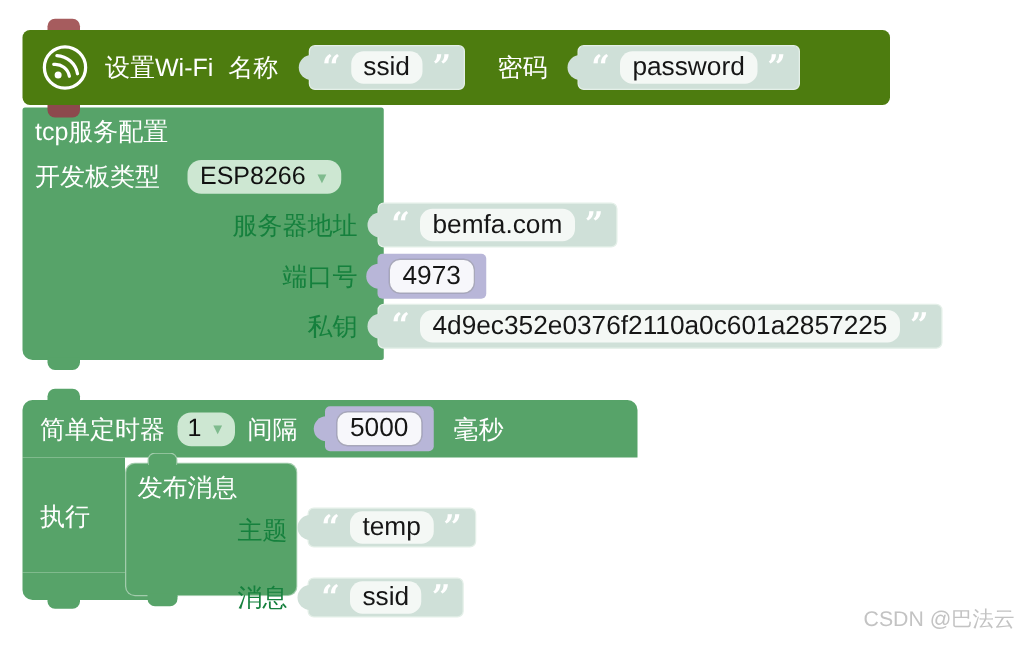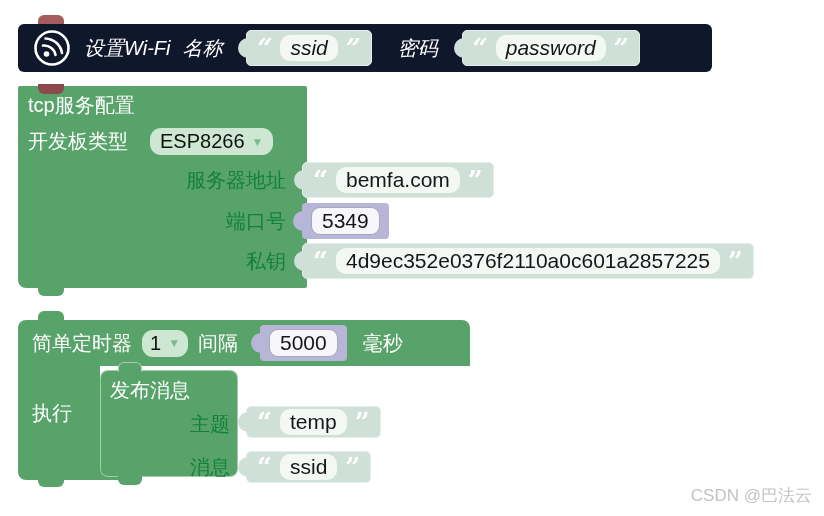--- a/index.html
+++ b/index.html
@@ -19,8 +19,8 @@
   .tab.outlined{border:1.5px solid rgba(255,255,255,.45);border-bottom:none;box-sizing:border-box;}
   
   .wifi-block{
-    left:18px;top:24px;width:694px;height:48px;background:#0f172a;border-radius:6px;
-    display:flex;align-items:center;padding-left:14px;box-sizing:border-box;gap:12px;font-style:italic;
+    left:18px;top:24px;width:694px;height:60px;background:#4d7c0f;border-radius:6px;
+    display:flex;align-items:center;padding-left:14px;box-sizing:border-box;gap:12px;
   }
   .espicon{width:40px;height:40px;display:inline-flex;align-items:center;justify-content:center;flex:none;}
   

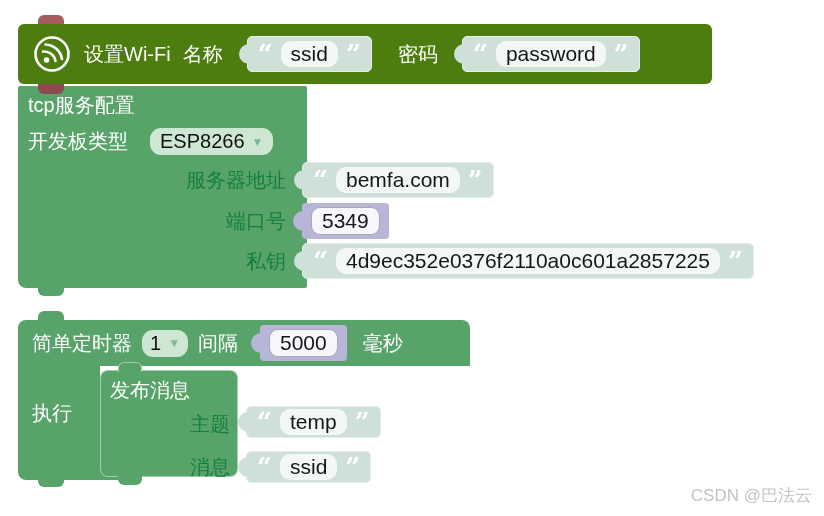--- a/index.html
+++ b/index.html
@@ -126,7 +126,7 @@
     <span class="rlabel">端口号</span>
     <span class="numblock">
       <span class="conn num"></span>
-      <span class="pill">5349</span>
+      <span class="pill">4973</span>
     </span>
   </div>
   <div class="vrow" style="top:243px;">

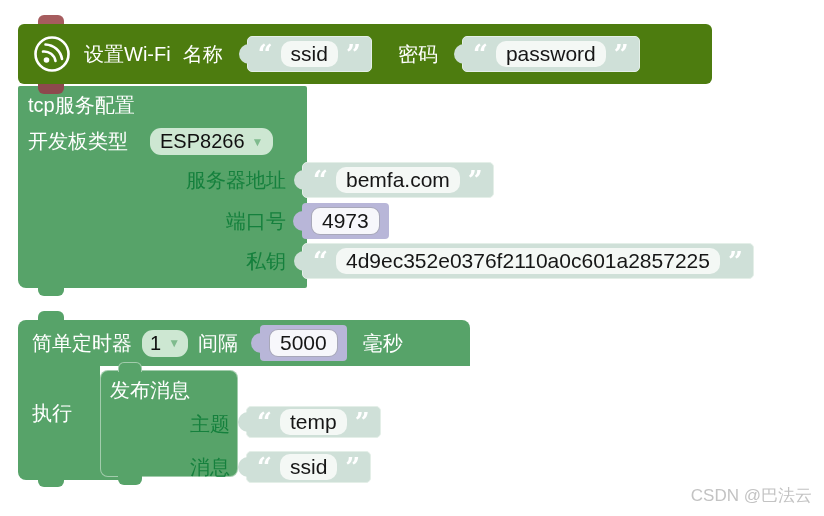--- a/index.html
+++ b/index.html
@@ -55,7 +55,7 @@
   .dd .arrow{color:#7fbb8e;font-size:12px;}
   
   .timer-head{
-    left:18px;top:320px;width:452px;height:46px;background:#57a369;border-radius:8px 8px 0 0;
+    left:18px;top:320px;width:492px;height:46px;background:#57a369;border-radius:8px 8px 0 0;
     display:flex;align-items:center;padding-left:14px;box-sizing:border-box;gap:10px;
   }
   .timer-arm{position:absolute;left:18px;top:366px;width:82px;height:92px;background:#57a369;}

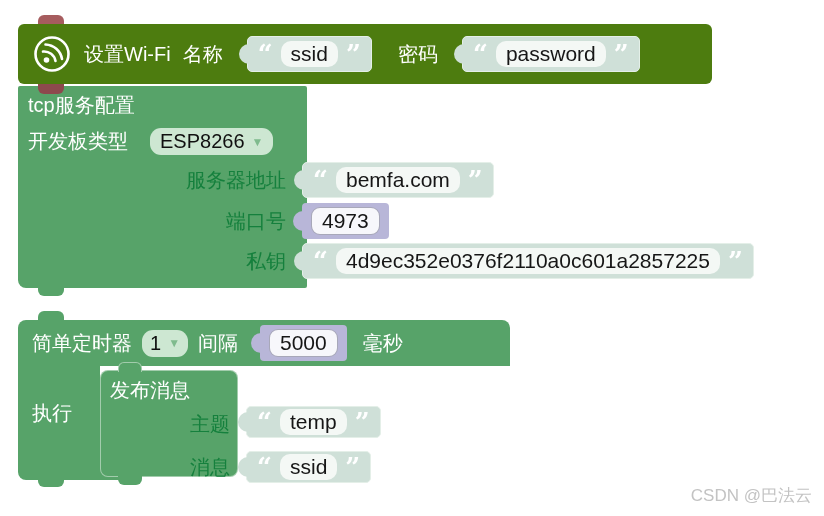--- a/index.html
+++ b/index.html
@@ -171,7 +171,7 @@
       <span class="q">”</span>
     </span>
   </div>
-  <div class="vrow nested" style="top:451px;justify-content:space-between;">
+  <div class="vrow nested" style="top:462px;justify-content:space-between;">
     <span class="rlabel">消息</span>
     <span class="strblock" style="padding:2px 10px;">
       <span class="conn str"></span>

